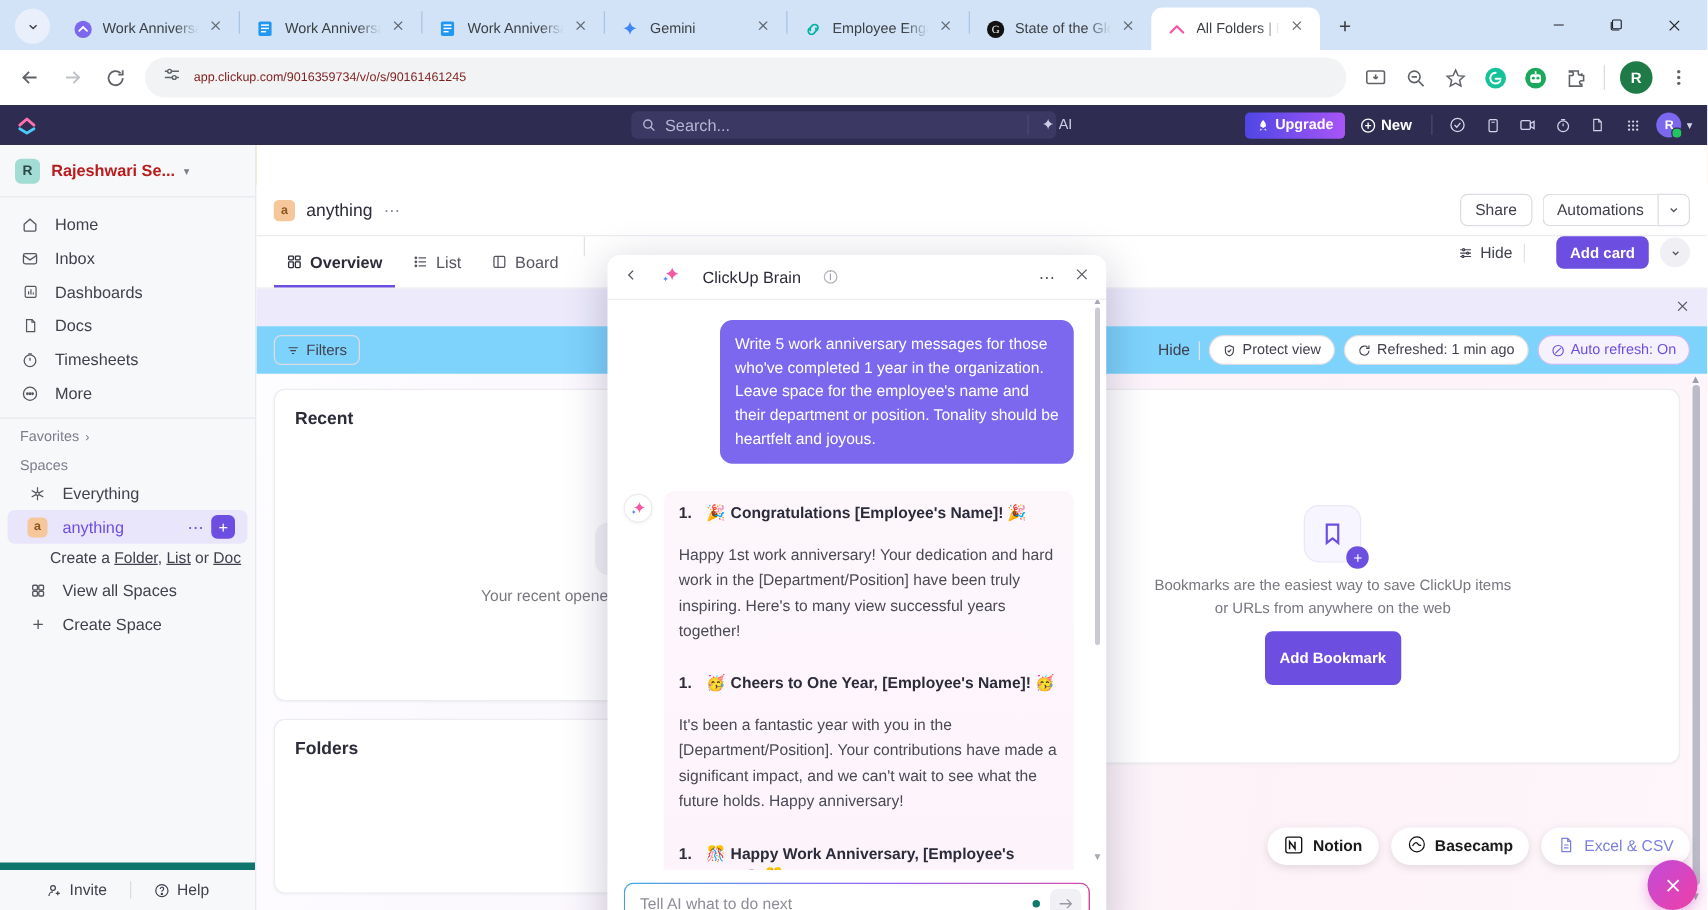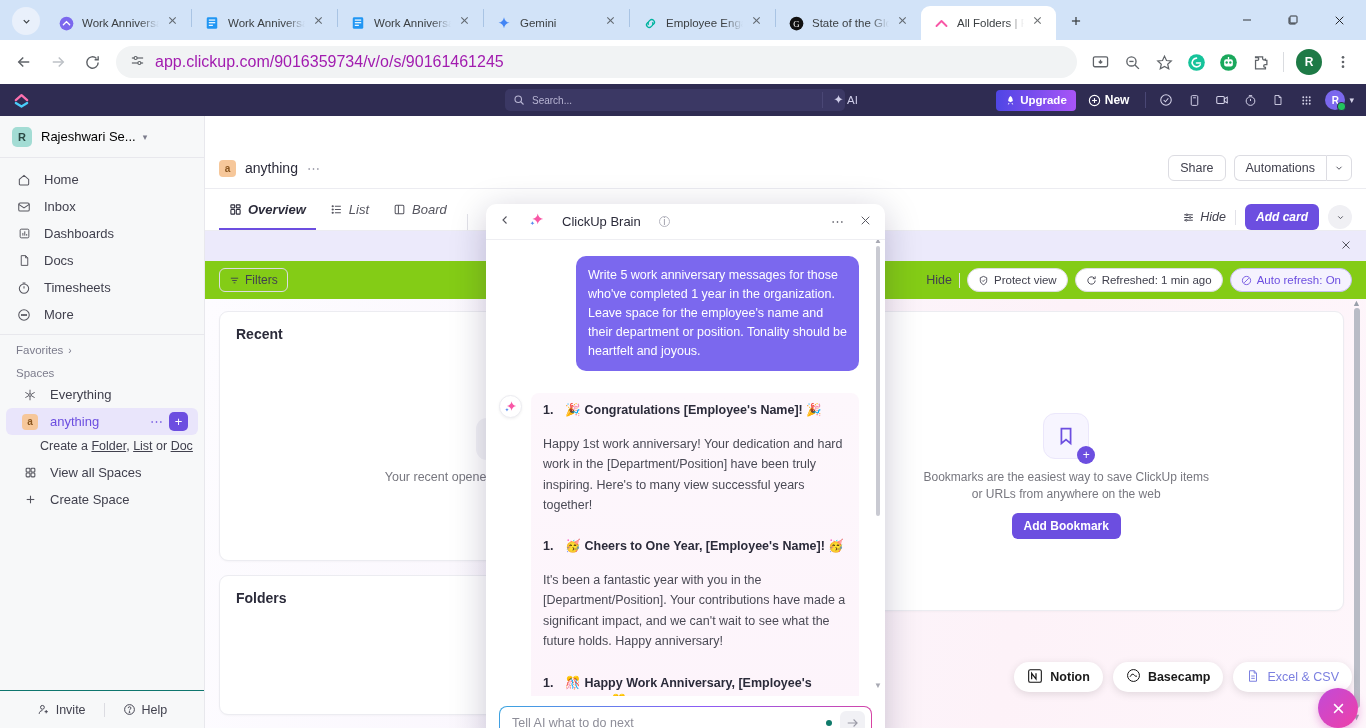--- a/index.html
+++ b/index.html
@@ -55,7 +55,7 @@
     display: flex; align-items: center; gap: 10px; padding: 0 14px;
     margin: 0 6px; min-width: 0;
   }
-  .omnibox .url { font-size: 16px; color: #a21caf; white-space: nowrap; overflow: hidden; }
+  .omnibox .url { font-size: 10px; color: #7f1d1d; white-space: nowrap; overflow: hidden; }
   .tb-icon { width: 30px; height: 30px; display:flex; align-items:center; justify-content:center; color:#5f6368; flex:none; }
   .ext-sep { width:1px; height:20px; background:#dadce0; margin:0 6px; }
   .profile-chip { width: 26px; height: 26px; border-radius: 13px; background: #1e7a46; color:#fff;

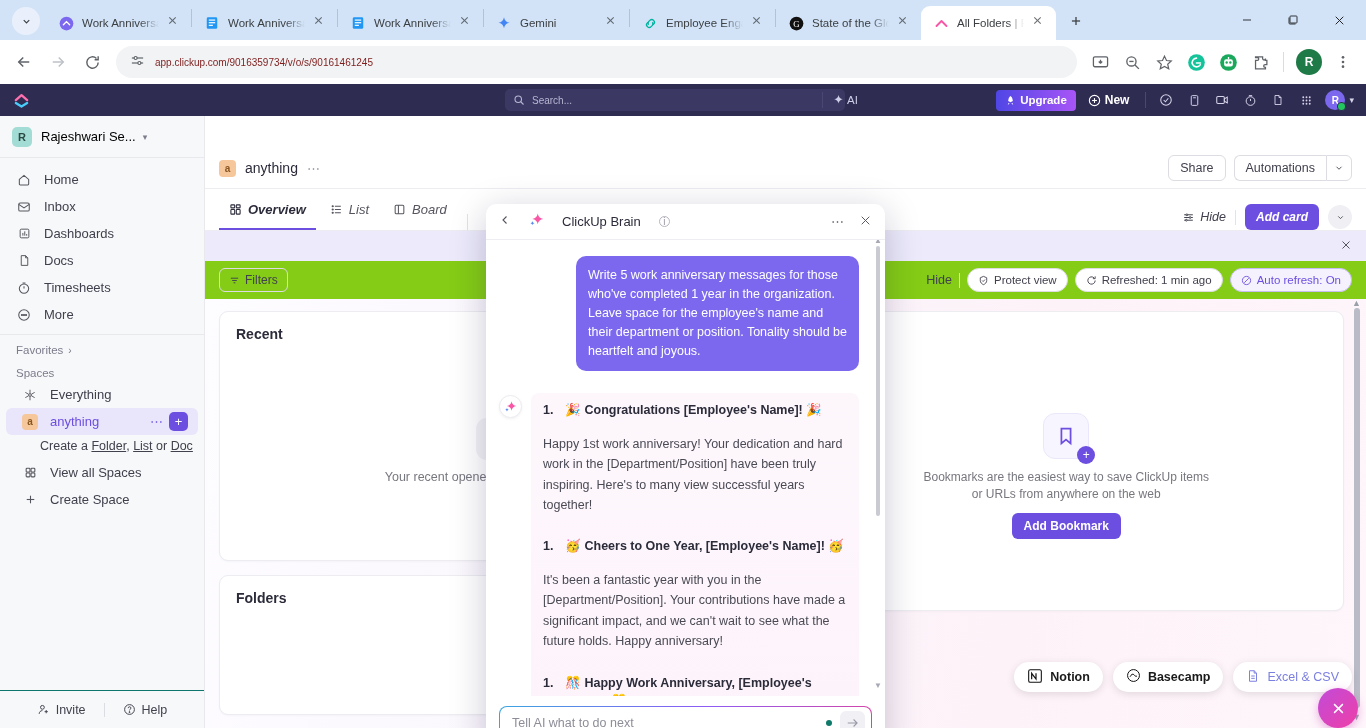--- a/index.html
+++ b/index.html
@@ -74,7 +74,7 @@
     display:flex; align-items:center; gap:7px; padding: 0 8px;
     margin: 0 auto; position: absolute; left: 505px;
   }
-  .cu-search .ph { font-size: 10px; color: #b9b6d4; text-align: right; }
+  .cu-search .ph { font-size: 13px; color: #b9b6d4; text-align: right; }
   .cu-ai-btn { position:absolute; left: 822px; display:flex; align-items:center; gap:3px;
     font-size: 11.5px; color:#cfcde8; padding-left: 9px; border-left: 1px solid #4a4775; height: 16px;}
   .cu-right { margin-left: auto; display: flex; align-items: center; gap: 4px; }

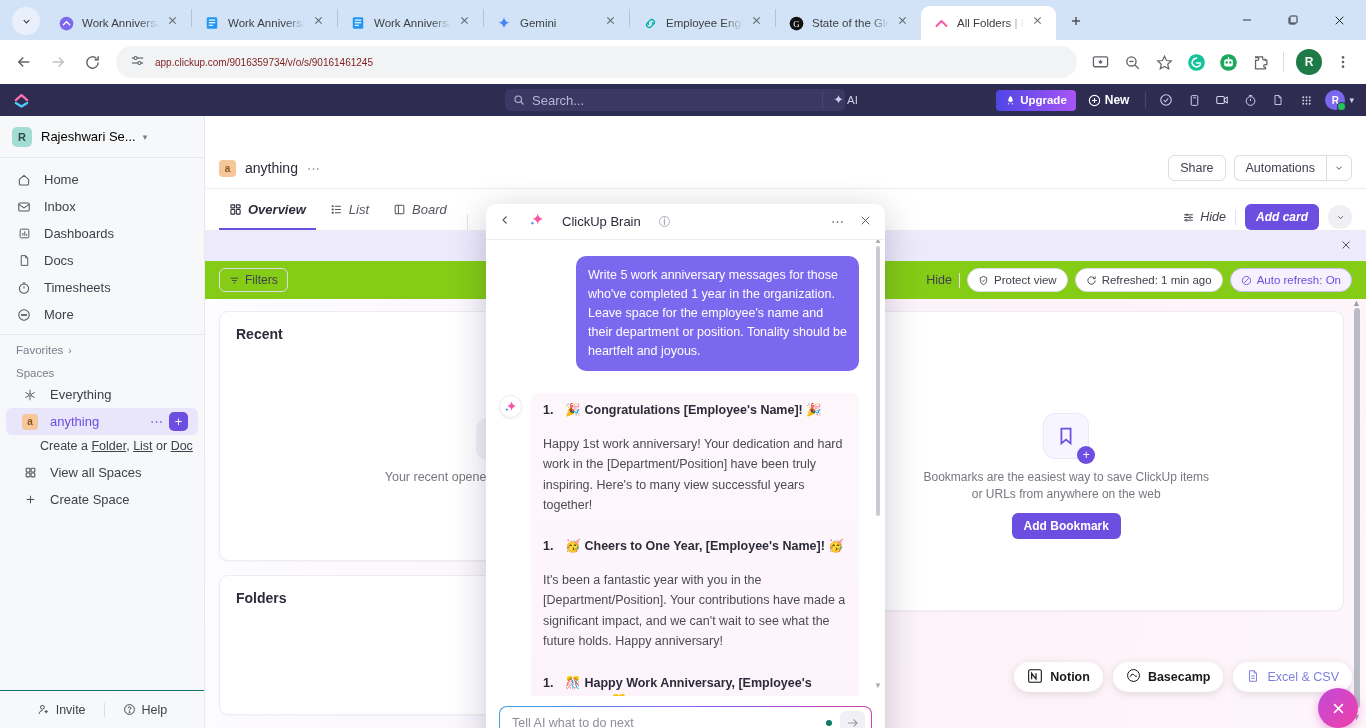--- a/index.html
+++ b/index.html
@@ -100,7 +100,7 @@
   .ws-head { height: 42px; display: flex; align-items: center; gap: 9px; padding: 0 12px; border-bottom: 1px solid #e8e8ed;}
   .ws-avatar { width: 20px; height: 20px; border-radius: 5px; background: #a3dcd4; color:#2b4a45;
     font-size: 11px; font-weight: bold; display:flex; align-items:center; justify-content:center; flex:none;}
-  .ws-name { font-size: 13px; color: #000000; font-weight: 400; white-space:nowrap;text-align:right; }
+  .ws-name { font-size: 13px; color: #b91c1c; font-weight: 700; white-space:nowrap;text-align:right; }
   .ws-caret { color:#7c7c8c; font-size: 9px; margin-left:-2px;}
   .nav-list { padding: 8px 0 6px; border-bottom: 1px solid #e8e8ed; }
   .nav-item { height: 27px; display:flex; align-items:center; gap: 12px; padding: 0 16px; font-size: 13px; color: #41414e; }

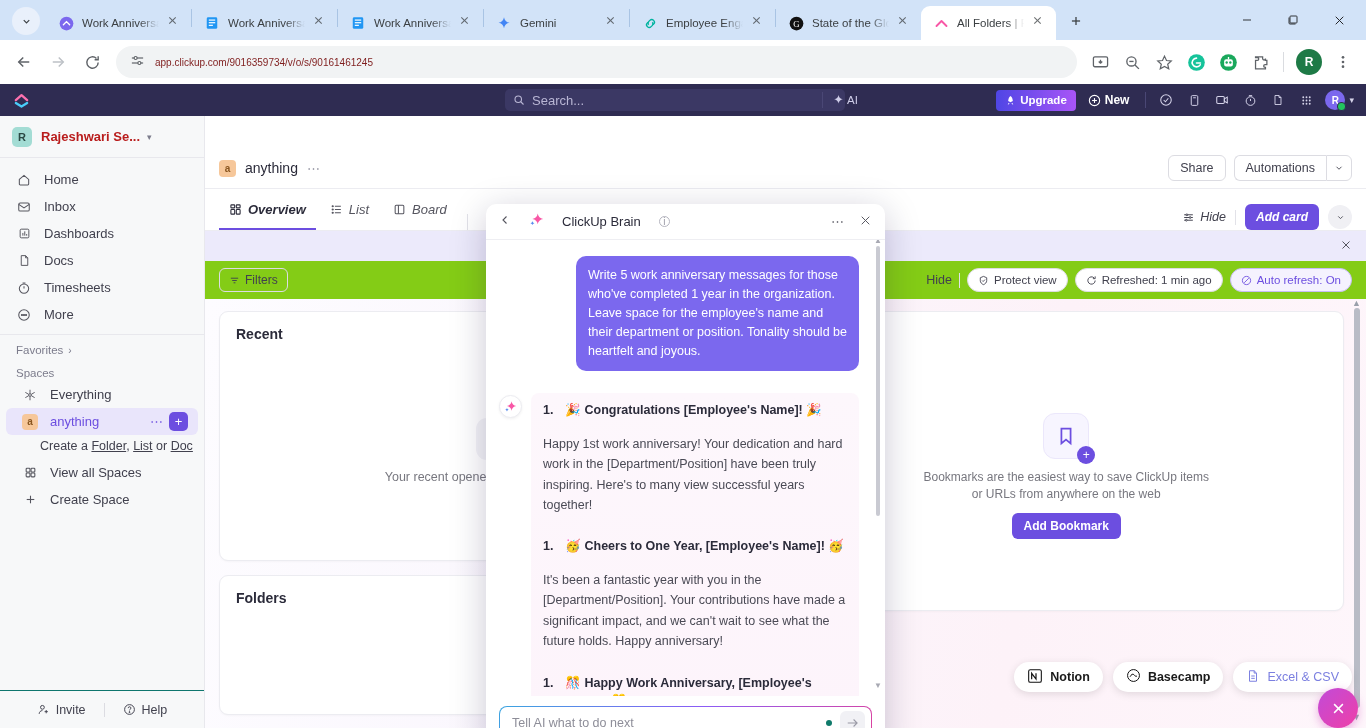--- a/index.html
+++ b/index.html
@@ -138,7 +138,7 @@
   .btn-grp { display:flex; }
   .btn-grp .btn-o:first-child { border-radius: 6px 0 0 6px; border-right:none;}
   .btn-grp .btn-o:last-child { border-radius: 0 6px 6px 0; padding: 0 7px;}
-  .mh-tabs { height: 42px; display:flex; align-items:flex-end; padding: 0 14px; gap: 4px; border-bottom: 1px solid #ececf1; font-style: italic;}
+  .mh-tabs { height: 42px; display:flex; align-items:flex-start; padding: 0 14px; gap: 4px; border-bottom: 1px solid #ececf1;}
   .vtab { height: 41px; display:flex; align-items:center; gap: 6px; padding: 0 10px; font-size: 13px; color: #55555f;}
   .vtab.active { color:#2b2b3a; font-weight: 600; box-shadow: inset 0 -2px 0 #6c4ee0; }
   .vtab-sep { width:1px; height:16px; background:#e2e2e8; margin: 0 6px;}

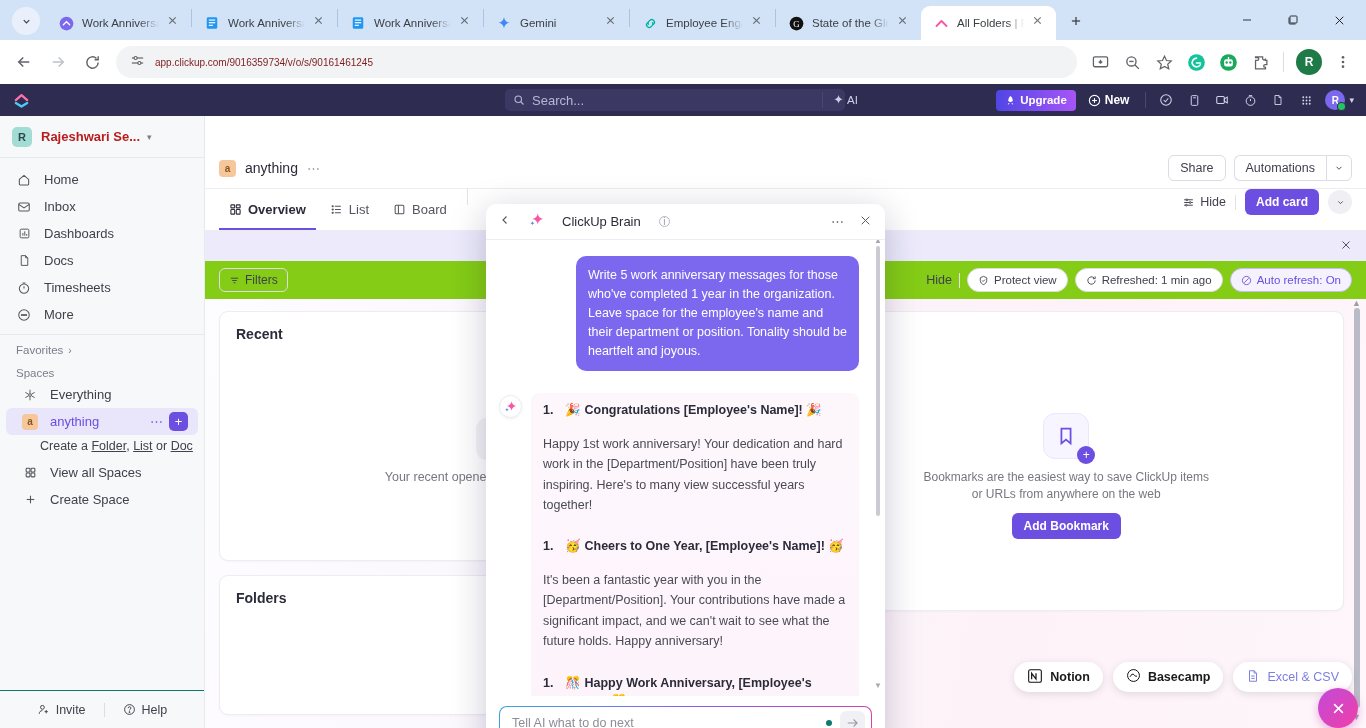--- a/index.html
+++ b/index.html
@@ -145,7 +145,7 @@
   .tabs-right { margin-left:auto; display:flex; align-items:center; gap: 9px;}
   .hide-btn { display:flex; align-items:center; gap:5px; font-size: 12.5px; color:#41414e;}
   .addcard-btn { height: 26px; border-radius: 6px; background: #6c4ee0; color:#fff; font-size: 12px;
-    font-weight: bold; padding: 0 11px; display:flex; align-items:center;}
+    font-weight: bold; padding: 0 11px; display:flex; align-items:center;margin-left:16px;}
   .circ-btn { width: 24px; height: 24px; border-radius:12px; background:#f0f0f4; color:#55555f;
     display:flex; align-items:center; justify-content:center; font-size:10px;}
 

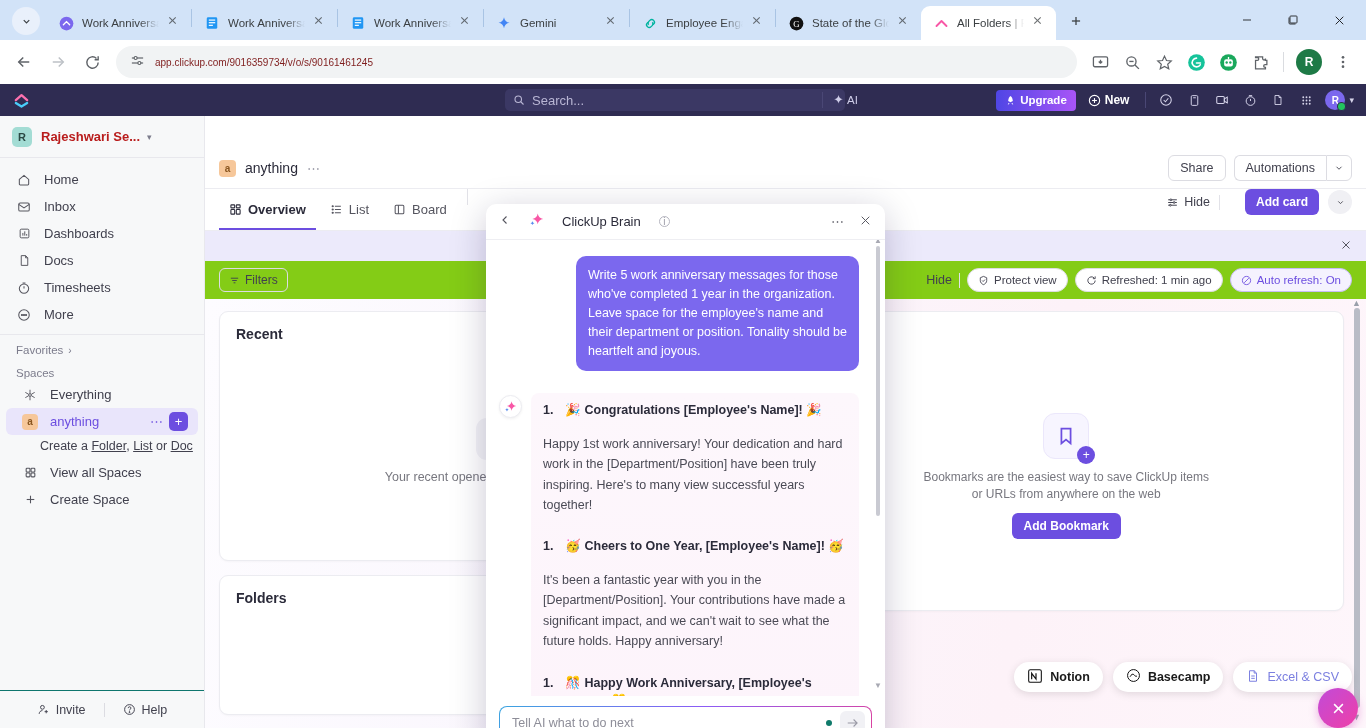--- a/index.html
+++ b/index.html
@@ -153,7 +153,7 @@
     font-size: 12.5px; color: #3e3b52; position: relative; z-index: 2;}
   .cust-banner .x { position:absolute; right: 14px; color:#55555f; font-size:14px;}
 
-  .dash-toolbar { height: 38px; display:flex; align-items:center; padding: 0 14px; position:relative; z-index:2; background:#84cc16;}
+  .dash-toolbar { height: 38px; display:flex; align-items:center; padding: 0 14px; position:relative; z-index:2; background:#7dd3fc;}
   .filters-chip { height: 24px; border: 1px solid #dcdce2; border-radius: 6px; padding: 0 9px;
     display:flex; align-items:center; gap:5px; font-size: 12px; color:#41414e;}
   .dt-right { margin-left:auto; display:flex; align-items:center; gap: 7px;}

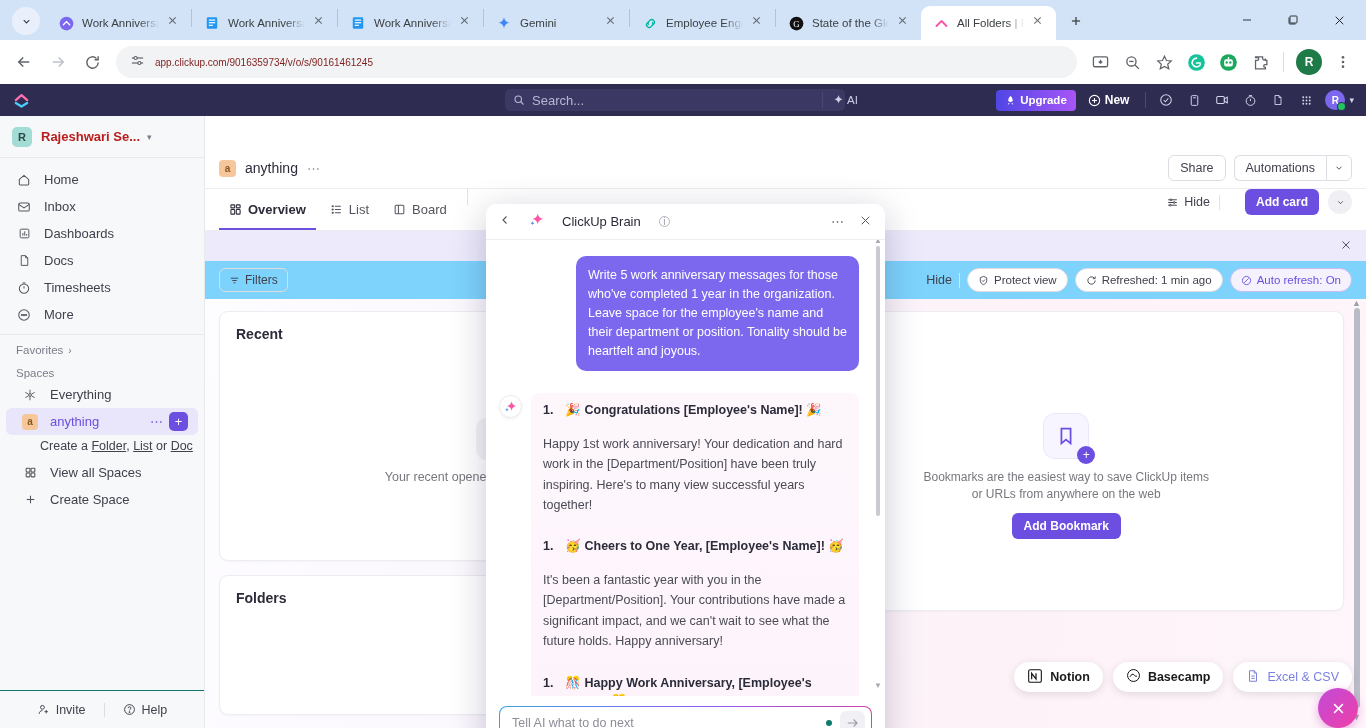--- a/index.html
+++ b/index.html
@@ -183,7 +183,7 @@
   .bm-ico .plus { position:absolute; right:-7px; bottom:-6px; width:18px; height:18px; border-radius:9px;
     background:#6c4ee0; color:#fff; font-size:12px; display:flex; align-items:center; justify-content:center;}
   .bm-txt { font-size: 12px; color:#77777f; text-align:center; max-width: 290px; line-height: 1.45;}
-  .addbm-btn { height: 26px; border-radius: 6px; background:#6c4ee0; color:#fff; font-size:12px; font-weight:bold;
+  .addbm-btn { height: 43px; border-radius: 6px; background:#6c4ee0; color:#fff; font-size:12px; font-weight:bold;
     padding: 0 12px; display:flex; align-items:center;}
 
   .vscroll { position:absolute; right: 6px; top: 192px; width: 6px; height: 400px; border-radius: 3px; background:#b9bcc6; z-index:3;}

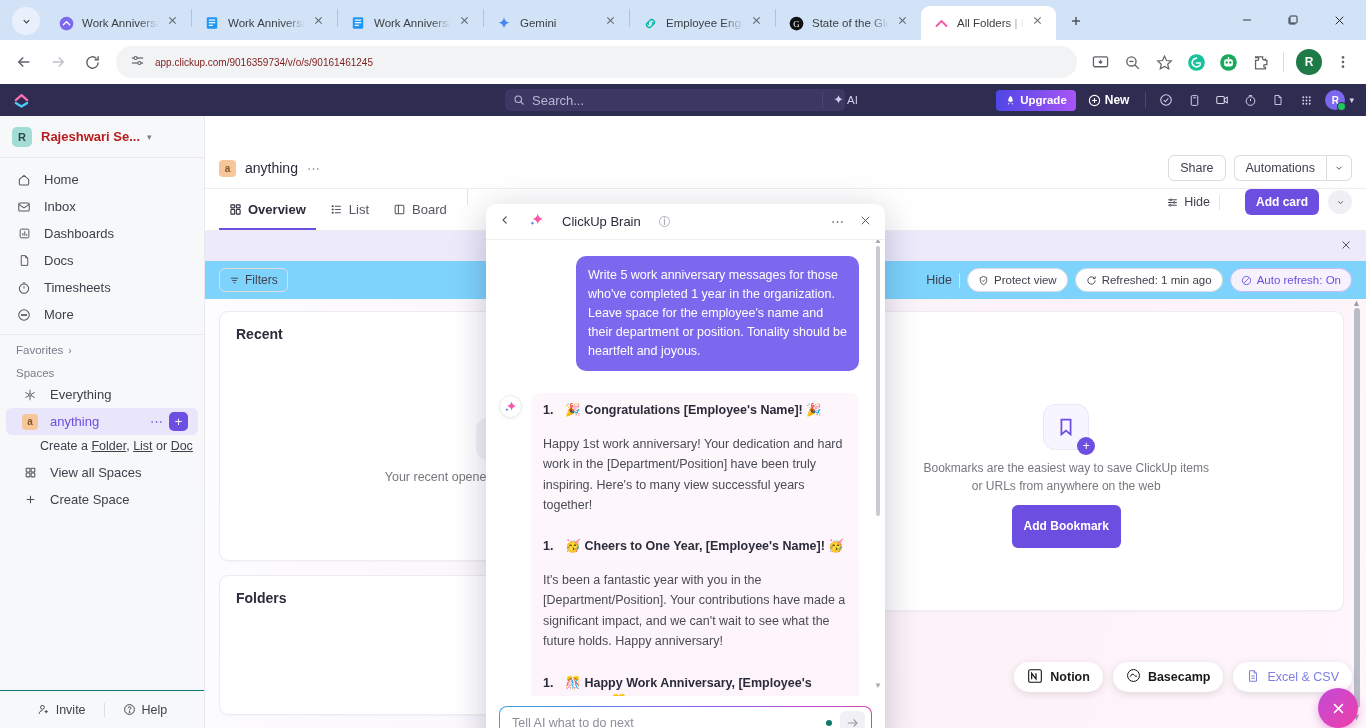--- a/index.html
+++ b/index.html
@@ -118,7 +118,7 @@
   .create-line { font-size: 12.5px; color: #41414e; padding: 4px 0 6px 40px; }
   .create-line u { cursor:pointer; }
   .sb-spacer { flex: 1 1 auto; }
-  .sb-footer { height: 38px; border-top: 1px solid #0f766e; display:flex; align-items:center; justify-content:center; gap: 18px;}
+  .sb-footer { height: 38px; border-top: 6px solid #0f766e; display:flex; align-items:center; justify-content:center; gap: 18px;}
   .sb-foot-btn { display:flex; align-items:center; gap:6px; font-size: 12.5px; color: #41414e; }
   .sb-foot-sep { width:1px; height:14px; background:#dcdce2;}
 

